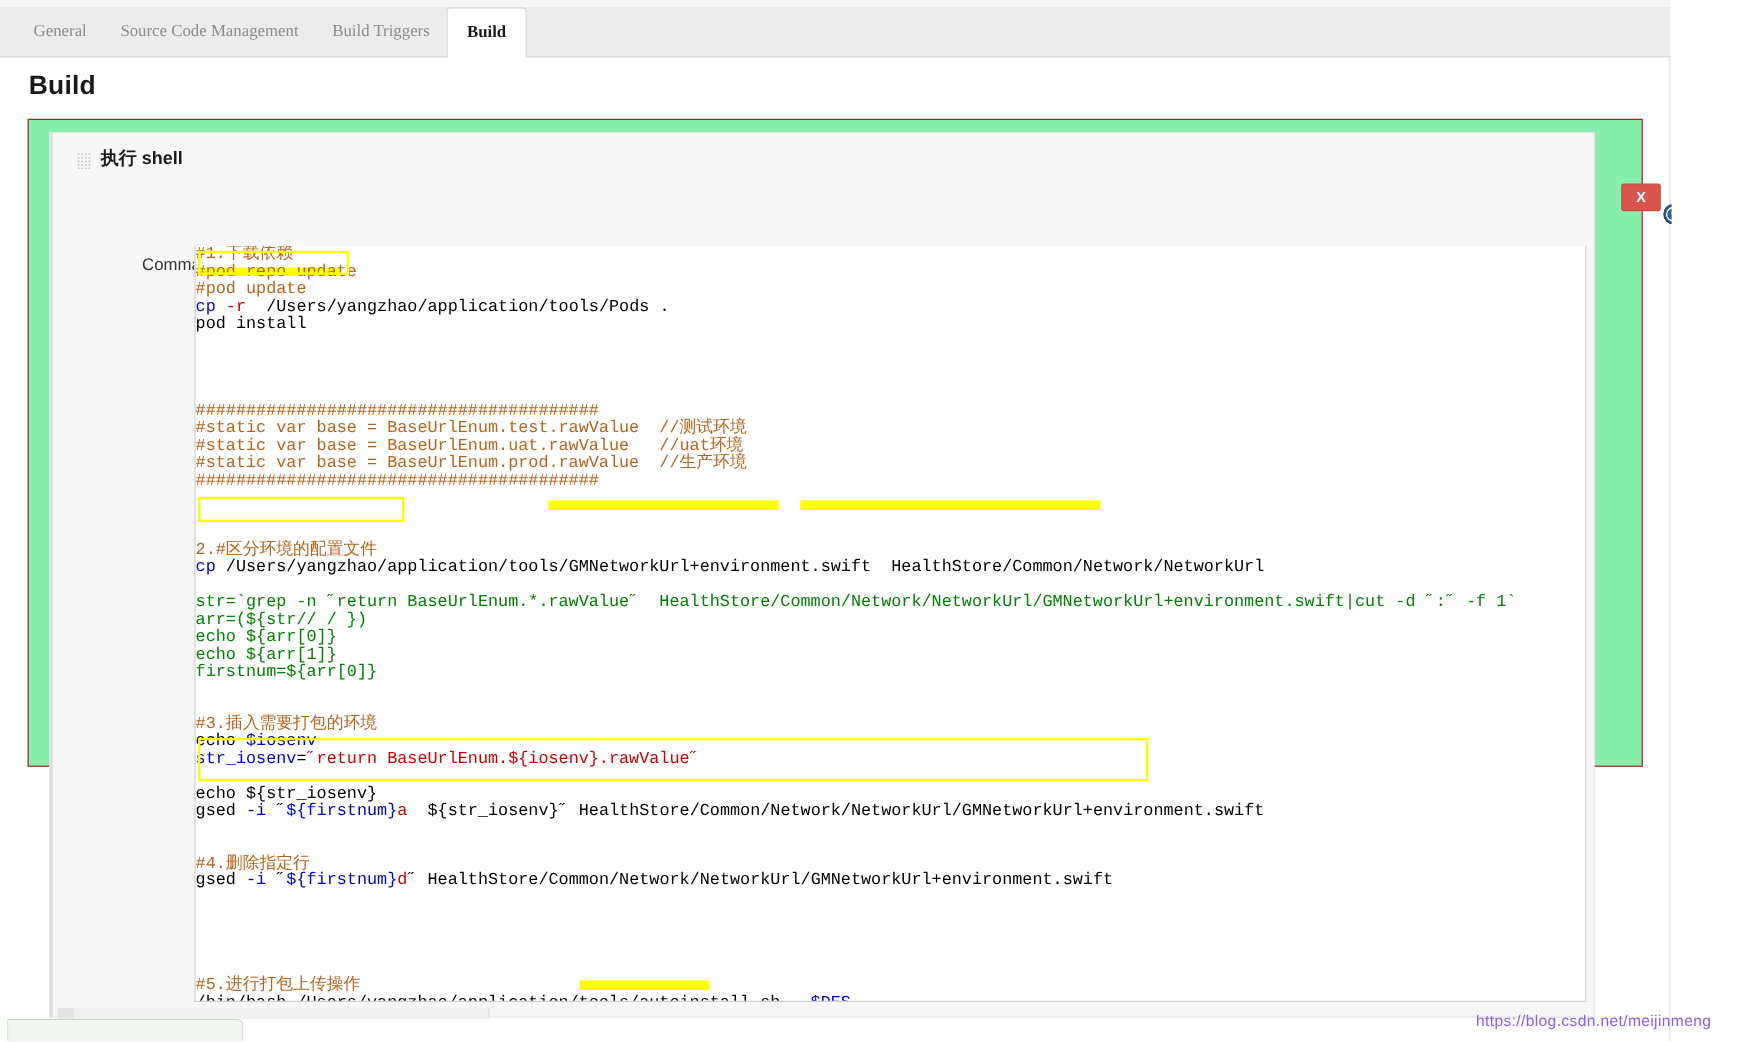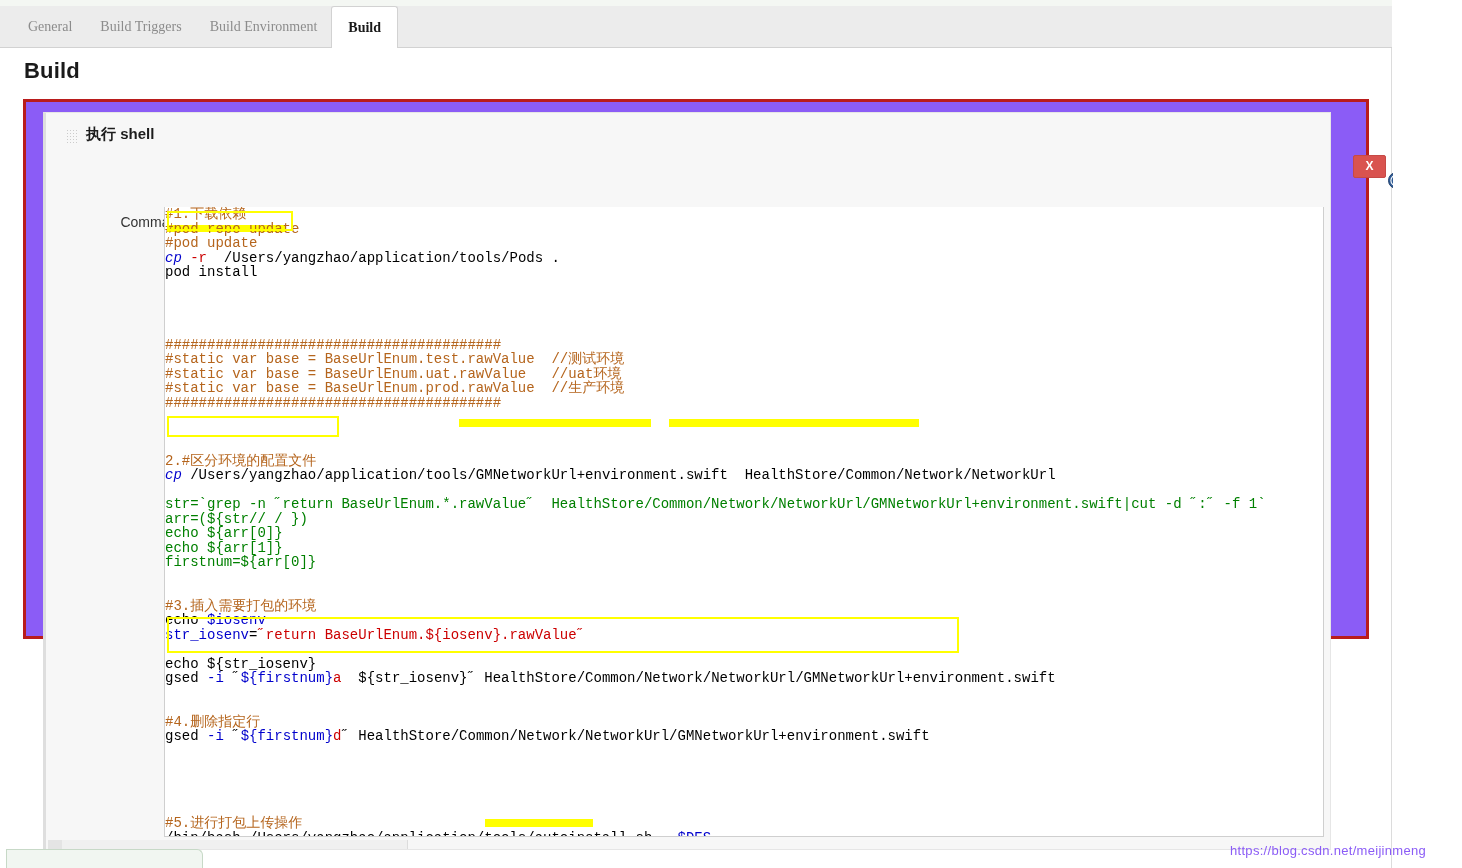--- a/index.html
+++ b/index.html
@@ -256,6 +256,7 @@
   <div class="tabbar">
     <div class="tabs" id="tabs-container">
         <div class="tab">General</div>
+        <div class="tab">Source Code Management</div>
         <div class="tab">Build Triggers</div>
         <div class="tab">Build Environment</div>
         <div class="tab active">Build</div>

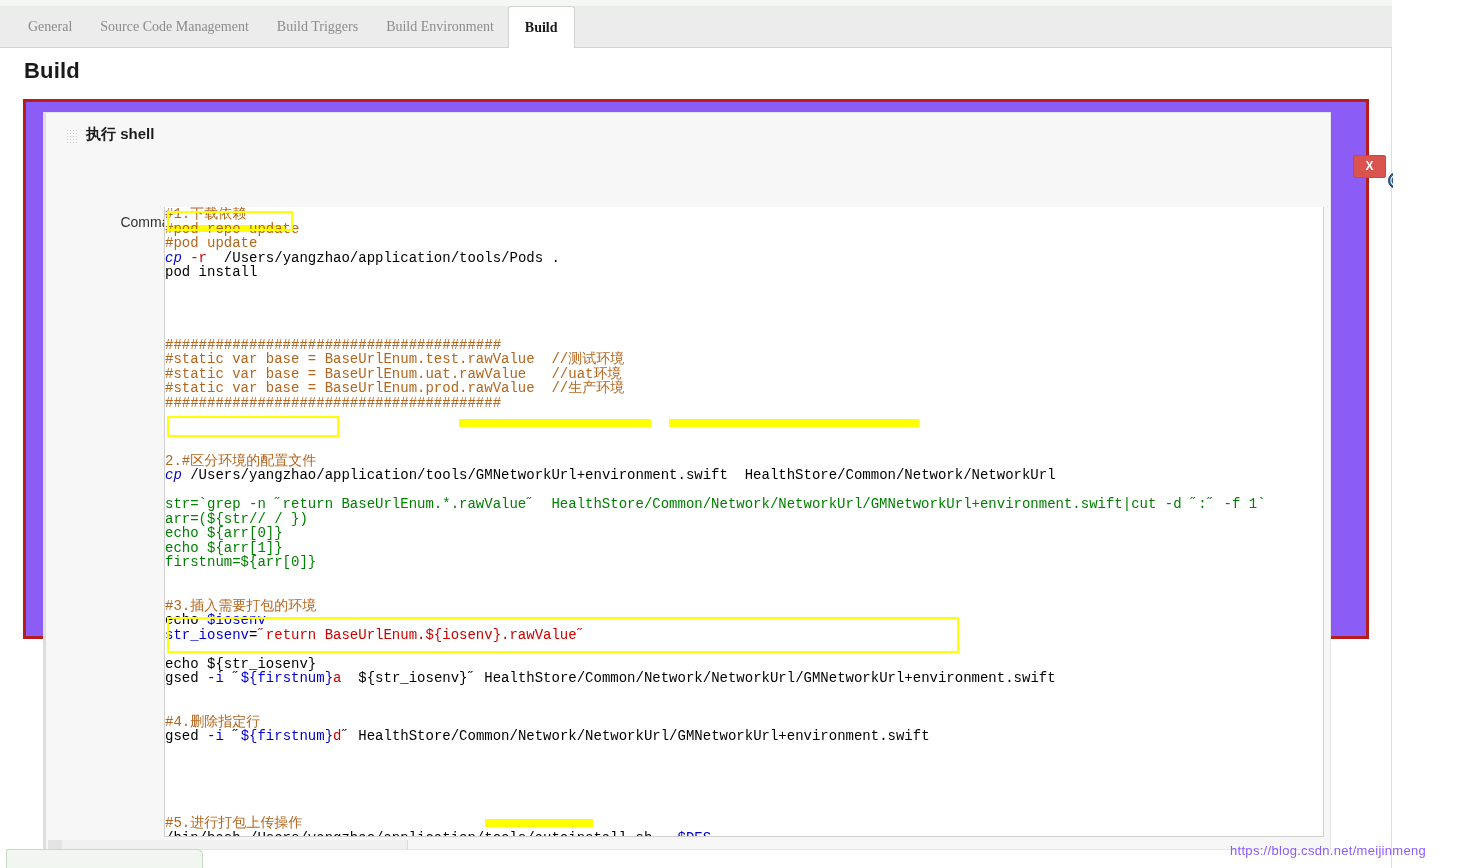--- a/index.html
+++ b/index.html
@@ -258,7 +258,6 @@
         <div class="tab">General</div>
         <div class="tab">Source Code Management</div>
         <div class="tab">Build Triggers</div>
-        <div class="tab">Build Environment</div>
         <div class="tab active">Build</div>
       </div>
   </div>

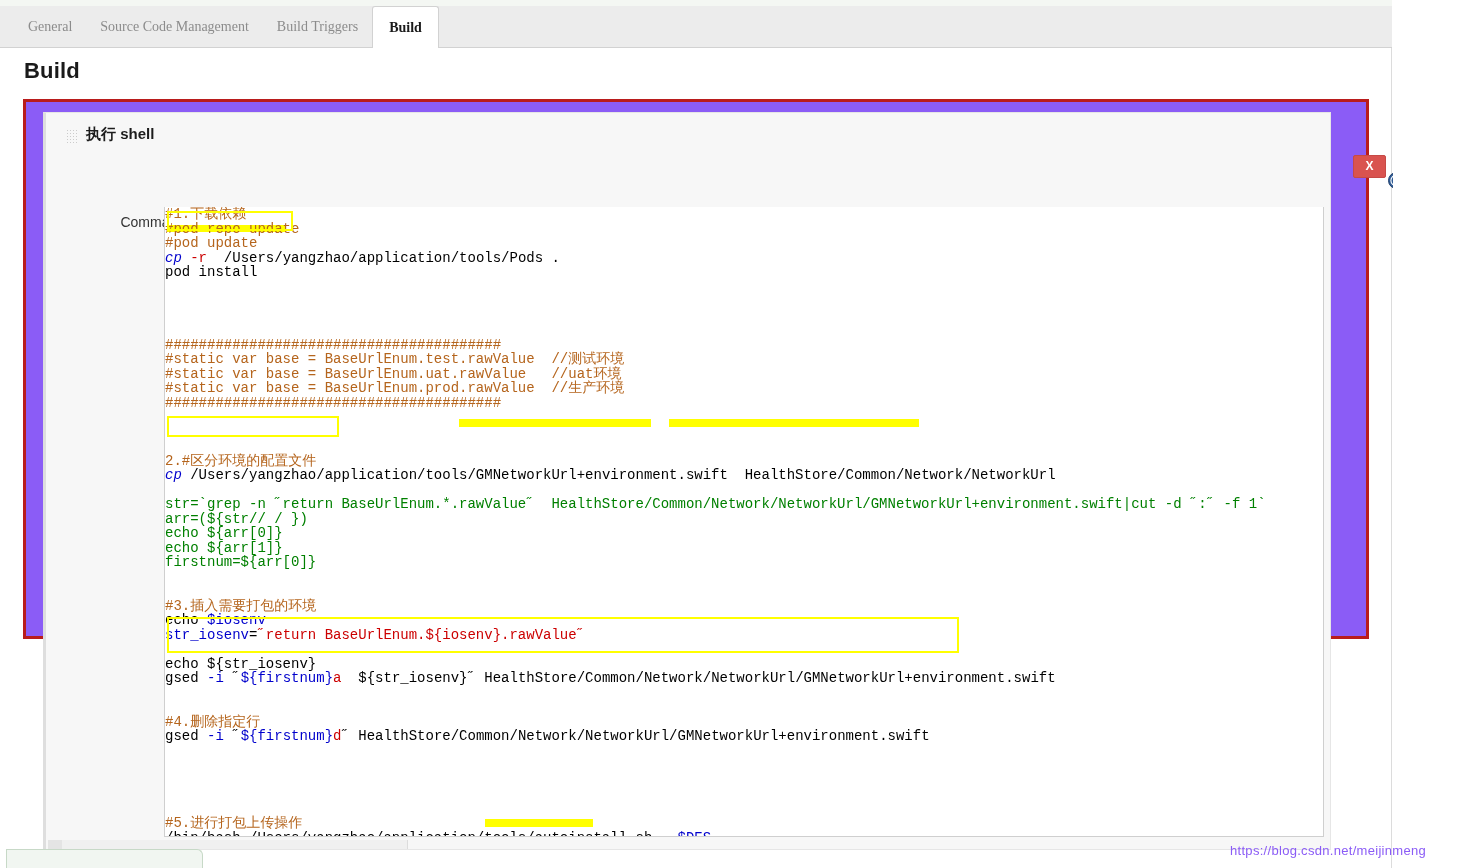--- a/index.html
+++ b/index.html
@@ -99,8 +99,8 @@
     left: 23px; top: 51px;
     width: 1346px;
     height: 540px;
-    background: #8b5cf6;
-    border: 3px solid #b91c1c;
+    background: #86efac;
+    border: 1px solid #b91c1c;
     box-sizing: border-box;
   }
 

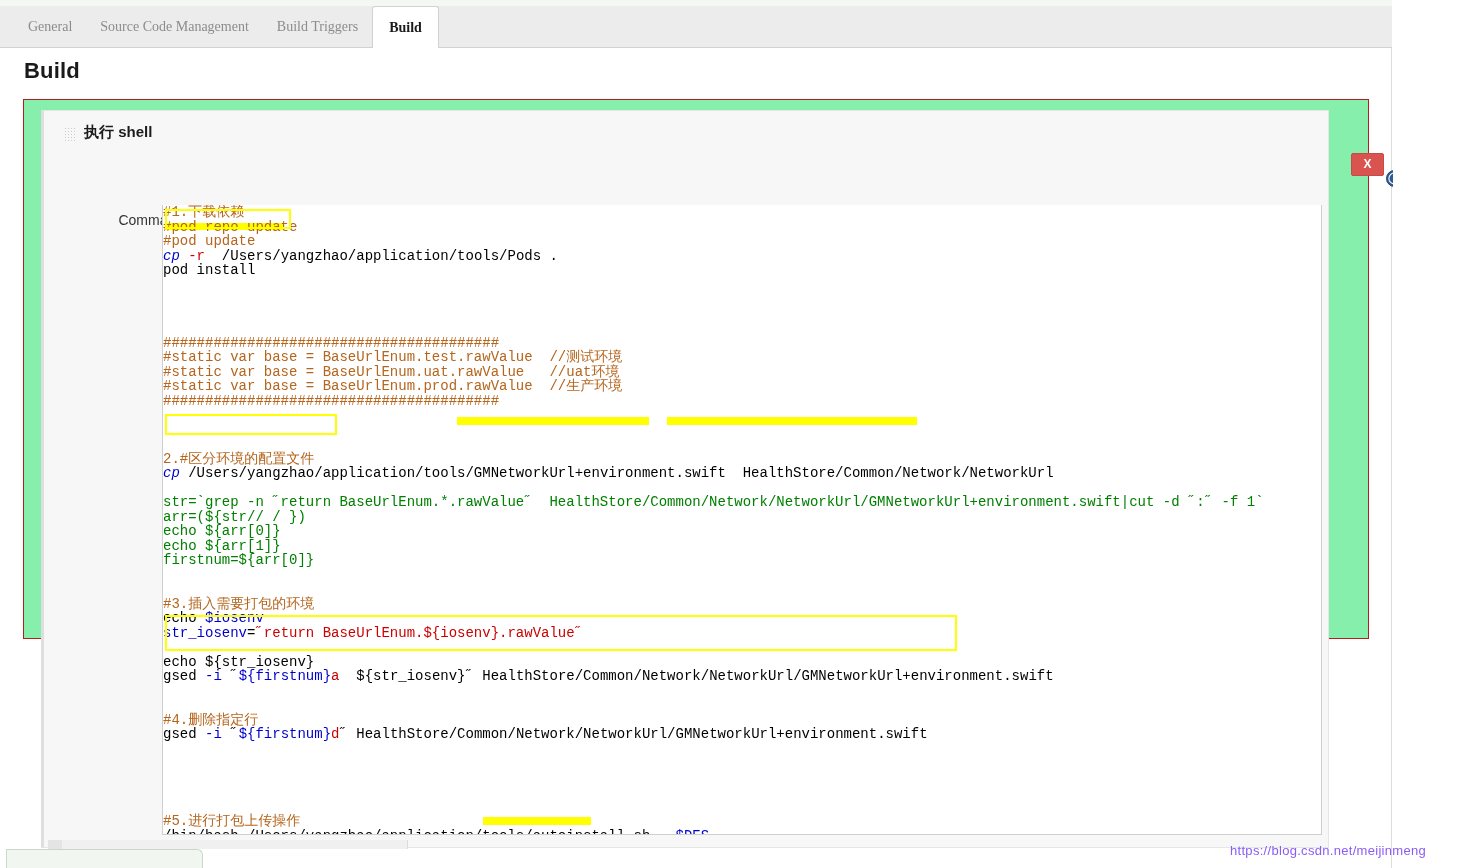--- a/index.html
+++ b/index.html
@@ -192,7 +192,7 @@
   .code .ln { display: block; height: 14.5px; }
 
   .c-cmt   { color: #b5651d; }
-  .c-kw    { color: #0000cc; font-style: italic; }
+  .c-kw    { color: #0000cc; }
   .c-red   { color: #cc0000; }
   .c-green { color: #008000; }
   .c-blue  { color: #0000cc; font-family: Liberation Mono, monospace; }

